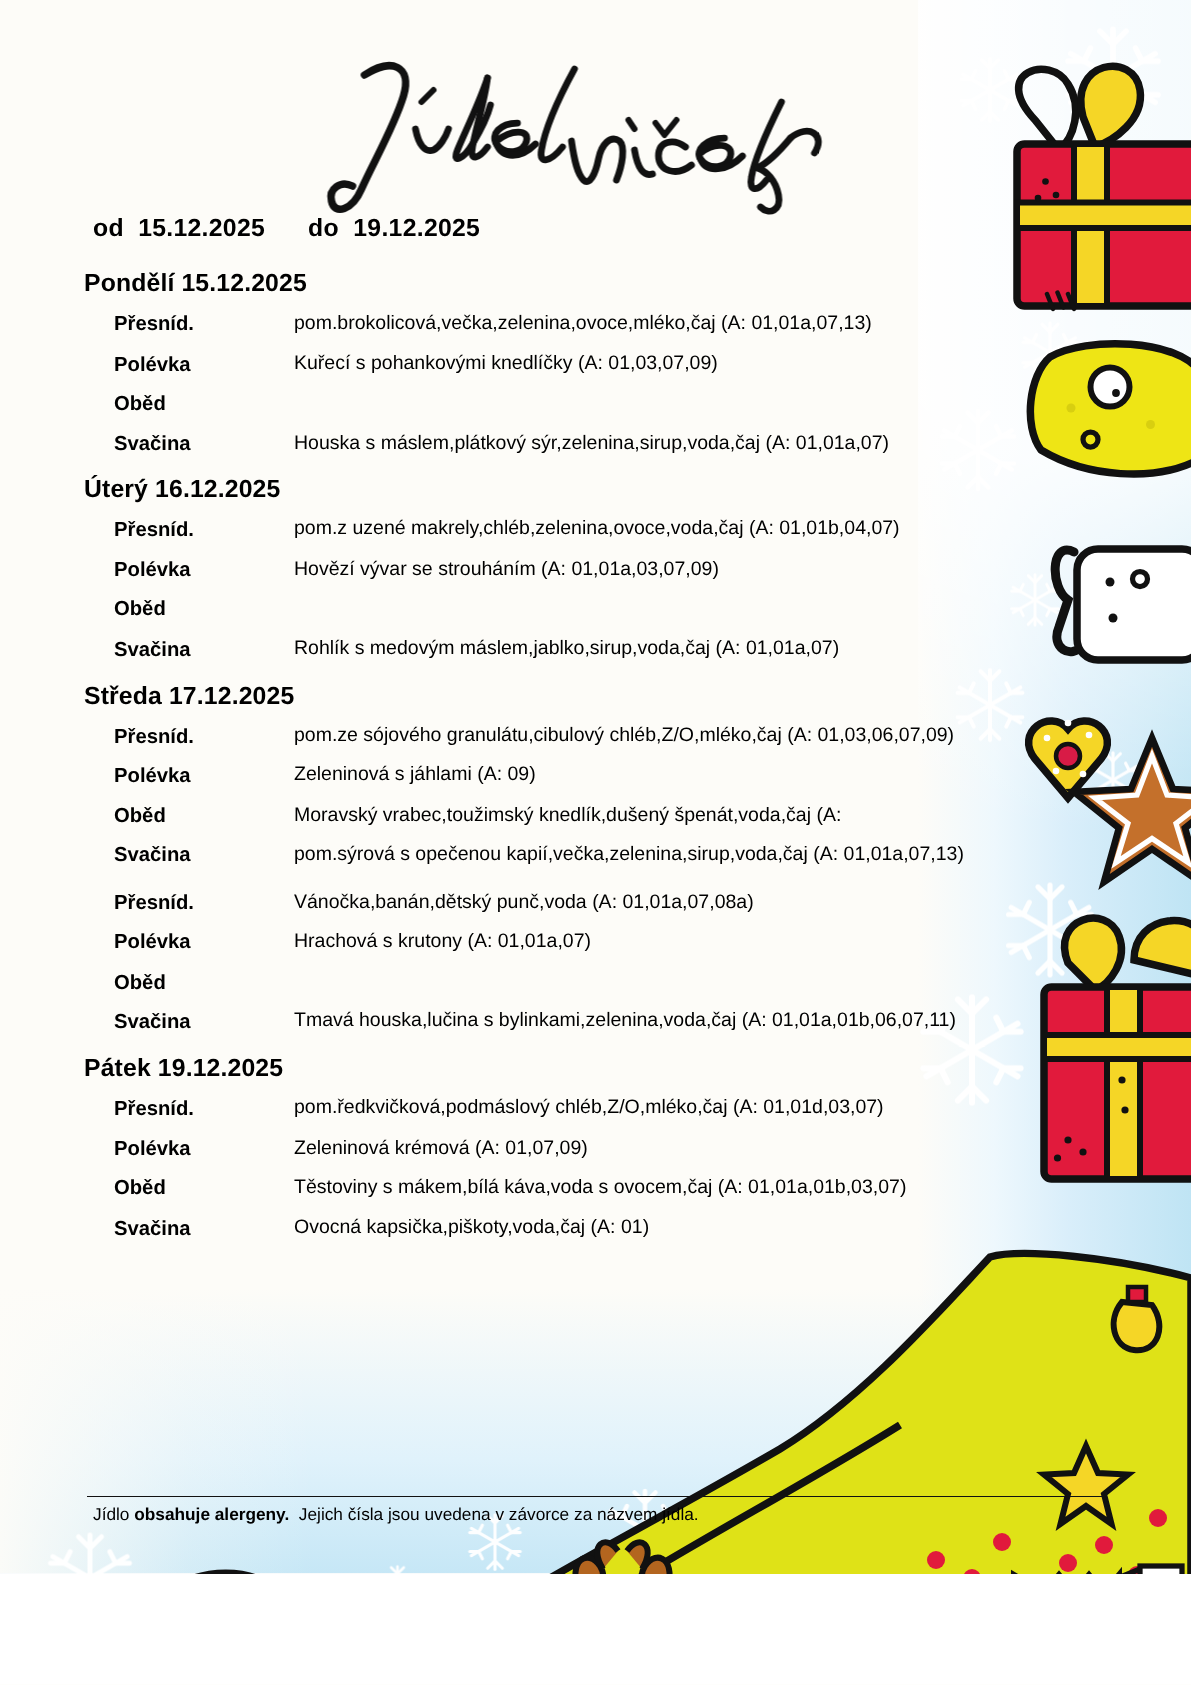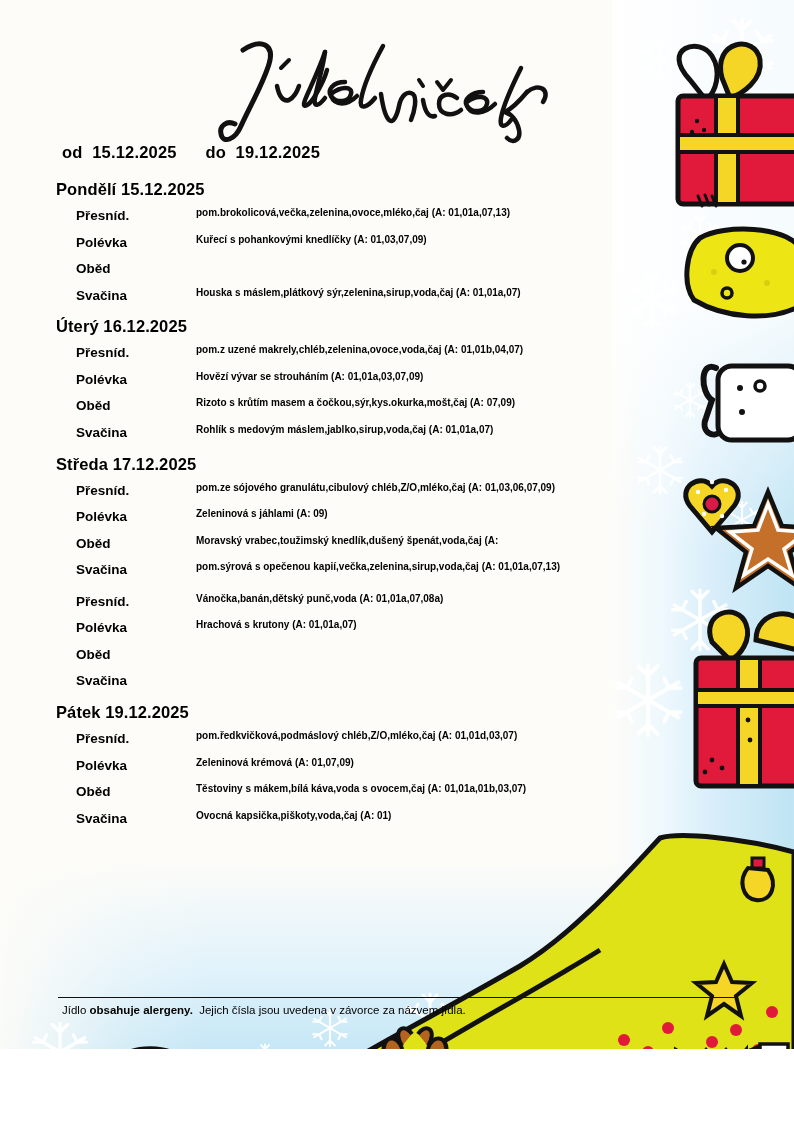--- a/index.html
+++ b/index.html
@@ -110,8 +110,8 @@
   }
   .meal-text {
     flex: 1 1 auto;
-    font-size: 10px;
-    font-weight: bold;
+    font-size: 13px;
+    font-weight: normal;
     line-height: 1.45;
     max-width: 500px;
   }

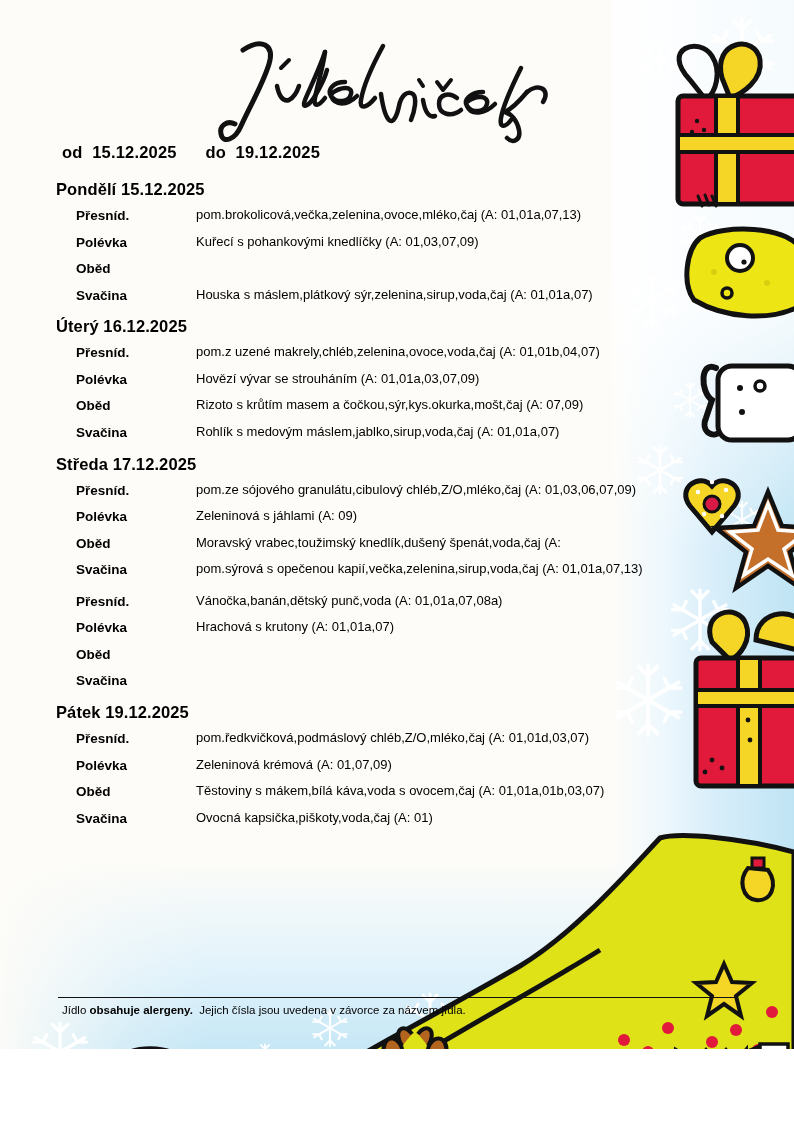--- a/index.html
+++ b/index.html
@@ -411,7 +411,6 @@
         </div>
         <div class="meal">
           <div class="meal-label">Oběd</div>
-          <div class="meal-text">Rizoto s krůtím masem a čočkou,sýr,kys.okurka,mošt,čaj  (A: 07,09)</div>
         </div>
         <div class="meal day-gap-lg">
           <div class="meal-label">Svačina</div>

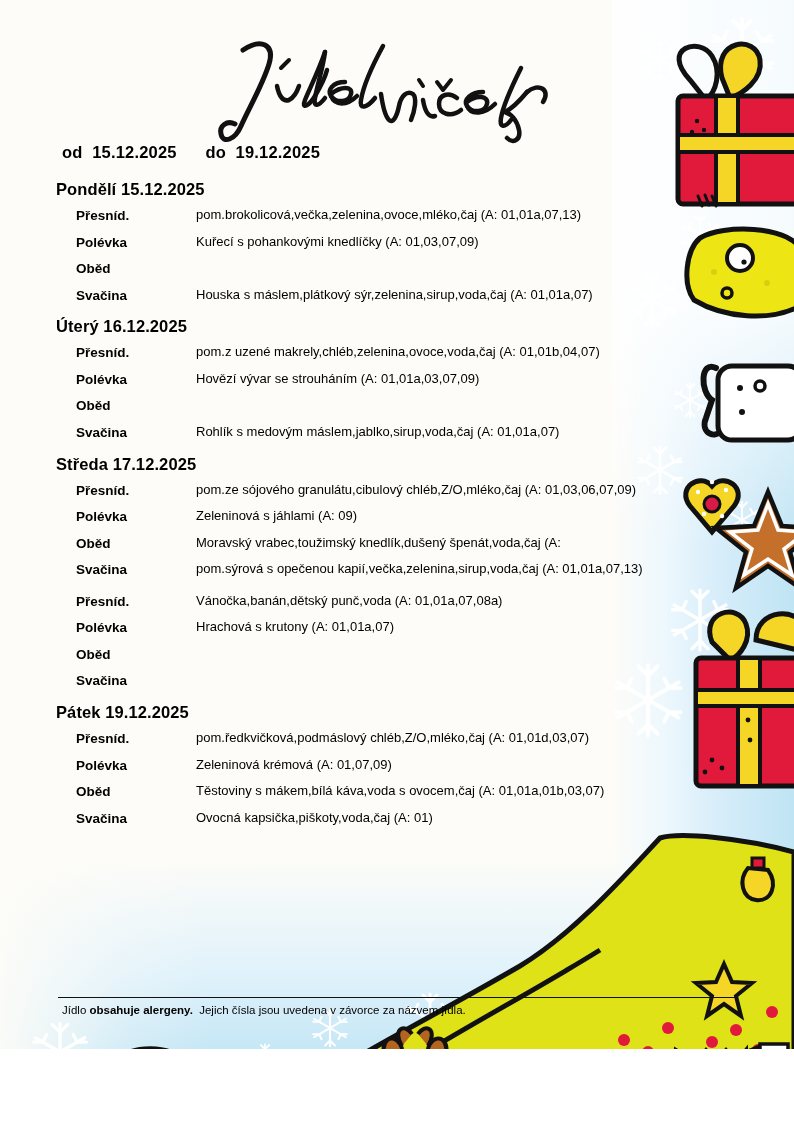--- a/index.html
+++ b/index.html
@@ -452,6 +452,7 @@
         </div>
         <div class="meal day-gap-lg">
           <div class="meal-label">Svačina</div>
+          <div class="meal-text">Tmavá houska,lučina s bylinkami,zelenina,voda,čaj  (A: 01,01a,01b,06,07,11)</div>
         </div>
       </div>
 

